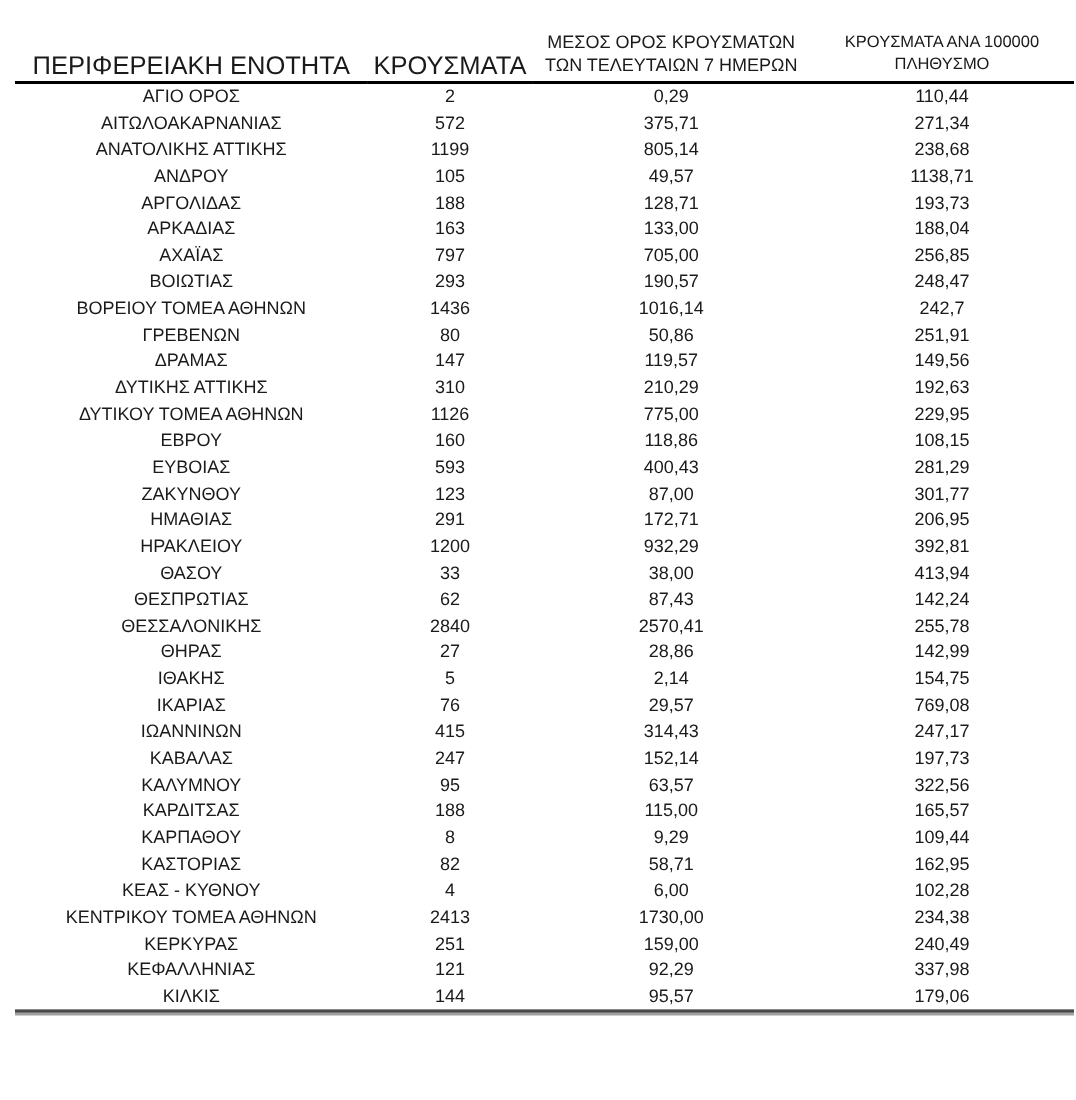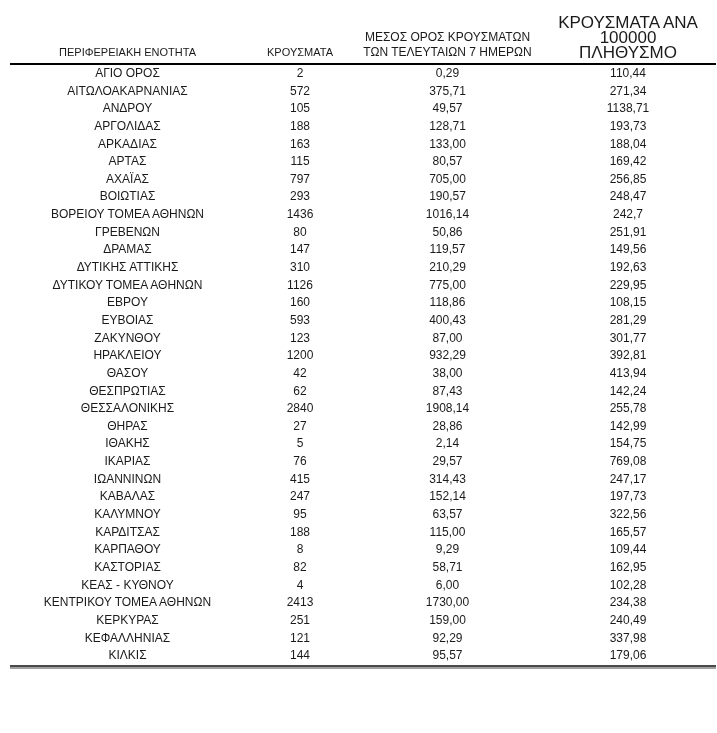--- a/index.html
+++ b/index.html
@@ -39,7 +39,7 @@
   }
   th.h-region, th.h-cases { font-size: 11px; }
   th.h-avg7   { font-size: 12px; }
-  th.h-per100k{ font-size: 17px; }
+  th.h-per100k{ font-size: 11px; }
 
   tbody td {
     text-align: center;

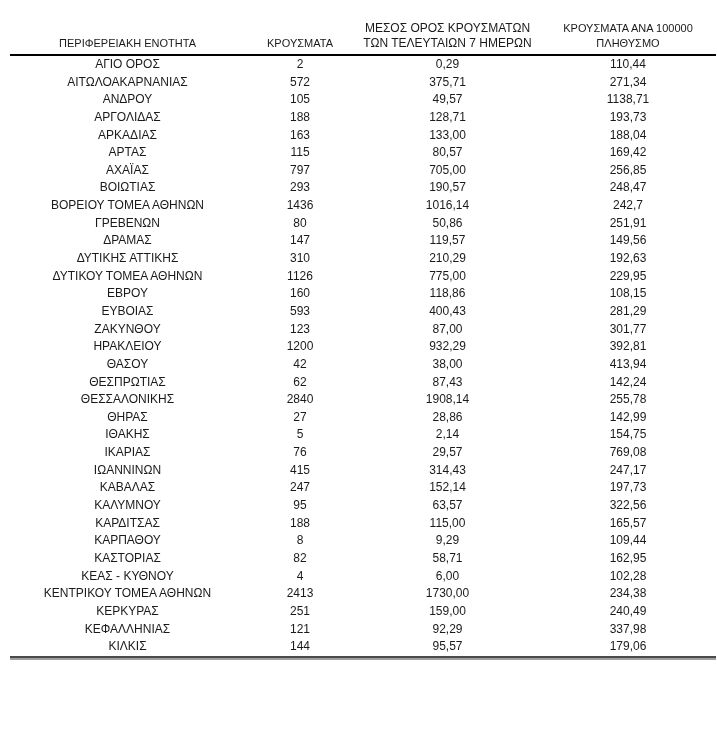--- a/index.html
+++ b/index.html
@@ -37,7 +37,7 @@
     white-space: pre-line;
     line-height: 15px;
   }
-  th.h-region, th.h-cases { font-size: 11px; }
+  th.h-region, th.h-cases { font-size: 17px; }
   th.h-avg7   { font-size: 12px; }
   th.h-per100k{ font-size: 11px; }
 

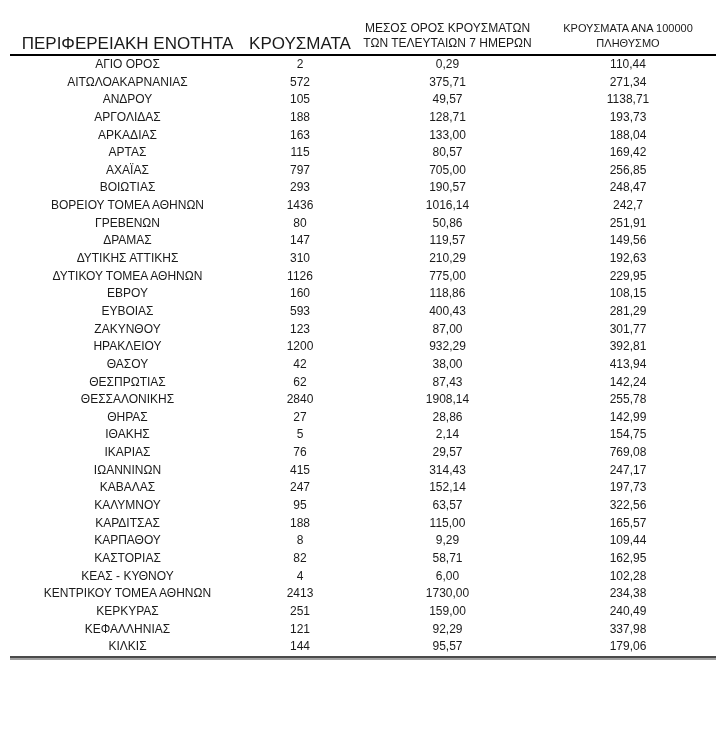--- a/index.html
+++ b/index.html
@@ -101,6 +101,12 @@
           <td>271,34</td>
         </tr>
         <tr>
+          <td>ΑΝΑΤΟΛΙΚΗΣ ΑΤΤΙΚΗΣ</td>
+          <td>1199</td>
+          <td>805,14</td>
+          <td>238,68</td>
+        </tr>
+        <tr>
           <td>ΑΝΔΡΟΥ</td>
           <td>105</td>
           <td>49,57</td>

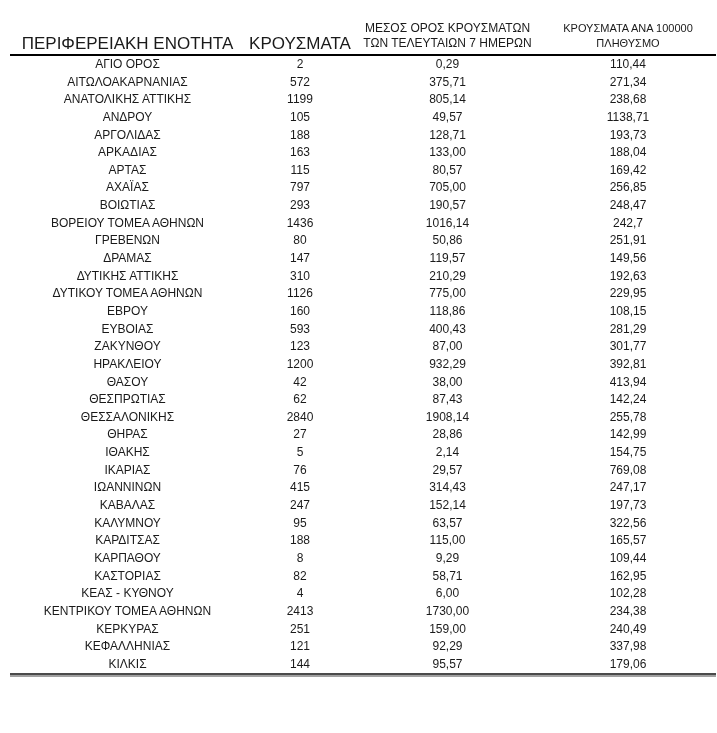--- a/index.html
+++ b/index.html
@@ -125,12 +125,6 @@
           <td>188,04</td>
         </tr>
         <tr>
-          <td>ΑΡΤΑΣ</td>
-          <td>115</td>
-          <td>80,57</td>
-          <td>169,42</td>
-        </tr>
-        <tr>
           <td>ΑΧΑΪΑΣ</td>
           <td>797</td>
           <td>705,00</td>

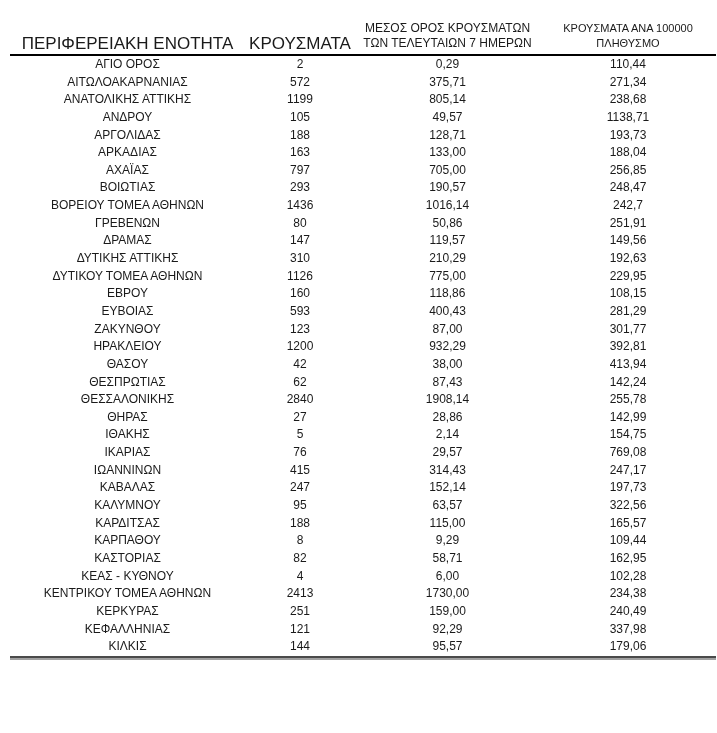--- a/index.html
+++ b/index.html
@@ -185,6 +185,12 @@
           <td>301,77</td>
         </tr>
         <tr>
+          <td>ΗΜΑΘΙΑΣ</td>
+          <td>291</td>
+          <td>172,71</td>
+          <td>206,95</td>
+        </tr>
+        <tr>
           <td>ΗΡΑΚΛΕΙΟΥ</td>
           <td>1200</td>
           <td>932,29</td>

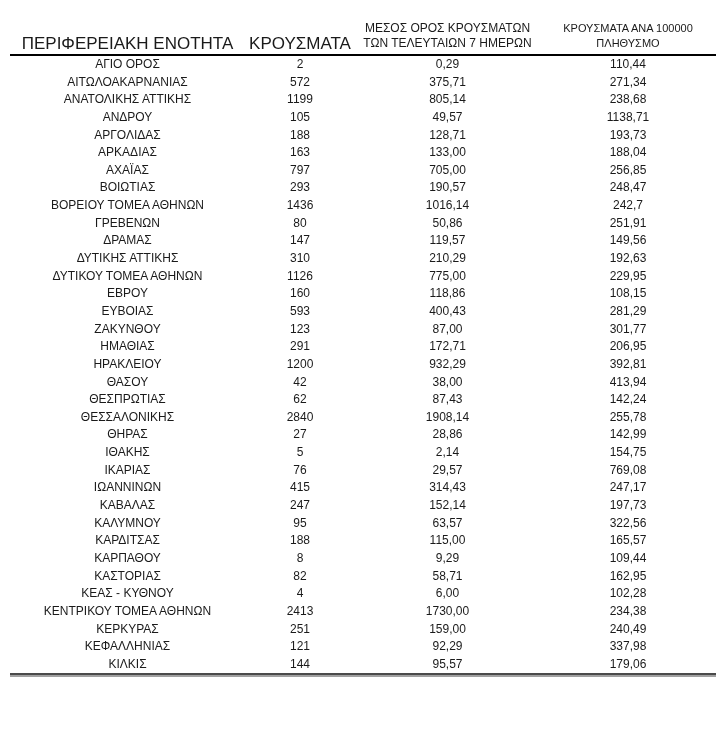--- a/index.html
+++ b/index.html
@@ -198,7 +198,7 @@
         </tr>
         <tr>
           <td>ΘΑΣΟΥ</td>
-          <td>42</td>
+          <td>33</td>
           <td>38,00</td>
           <td>413,94</td>
         </tr>

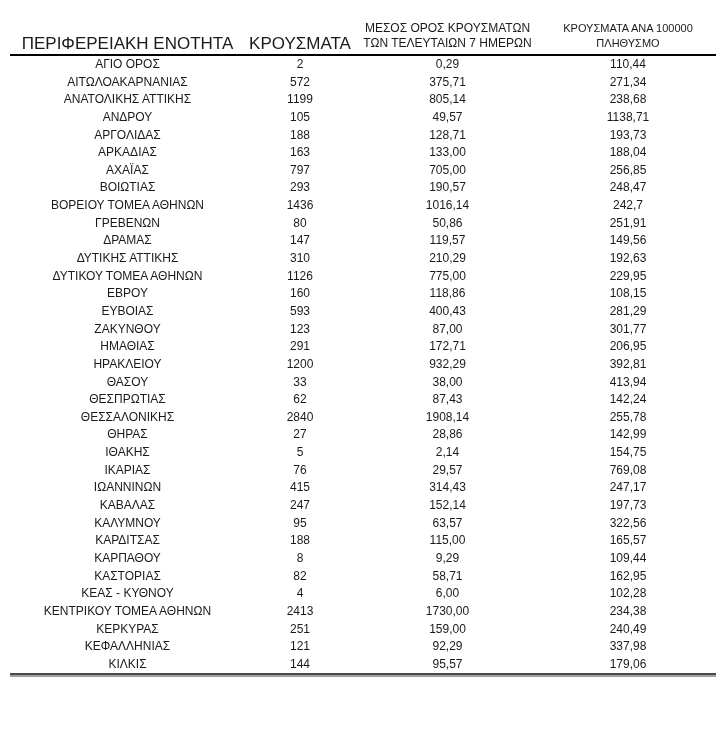--- a/index.html
+++ b/index.html
@@ -211,7 +211,7 @@
         <tr>
           <td>ΘΕΣΣΑΛΟΝΙΚΗΣ</td>
           <td>2840</td>
-          <td>1908,14</td>
+          <td>2570,41</td>
           <td>255,78</td>
         </tr>
         <tr>

